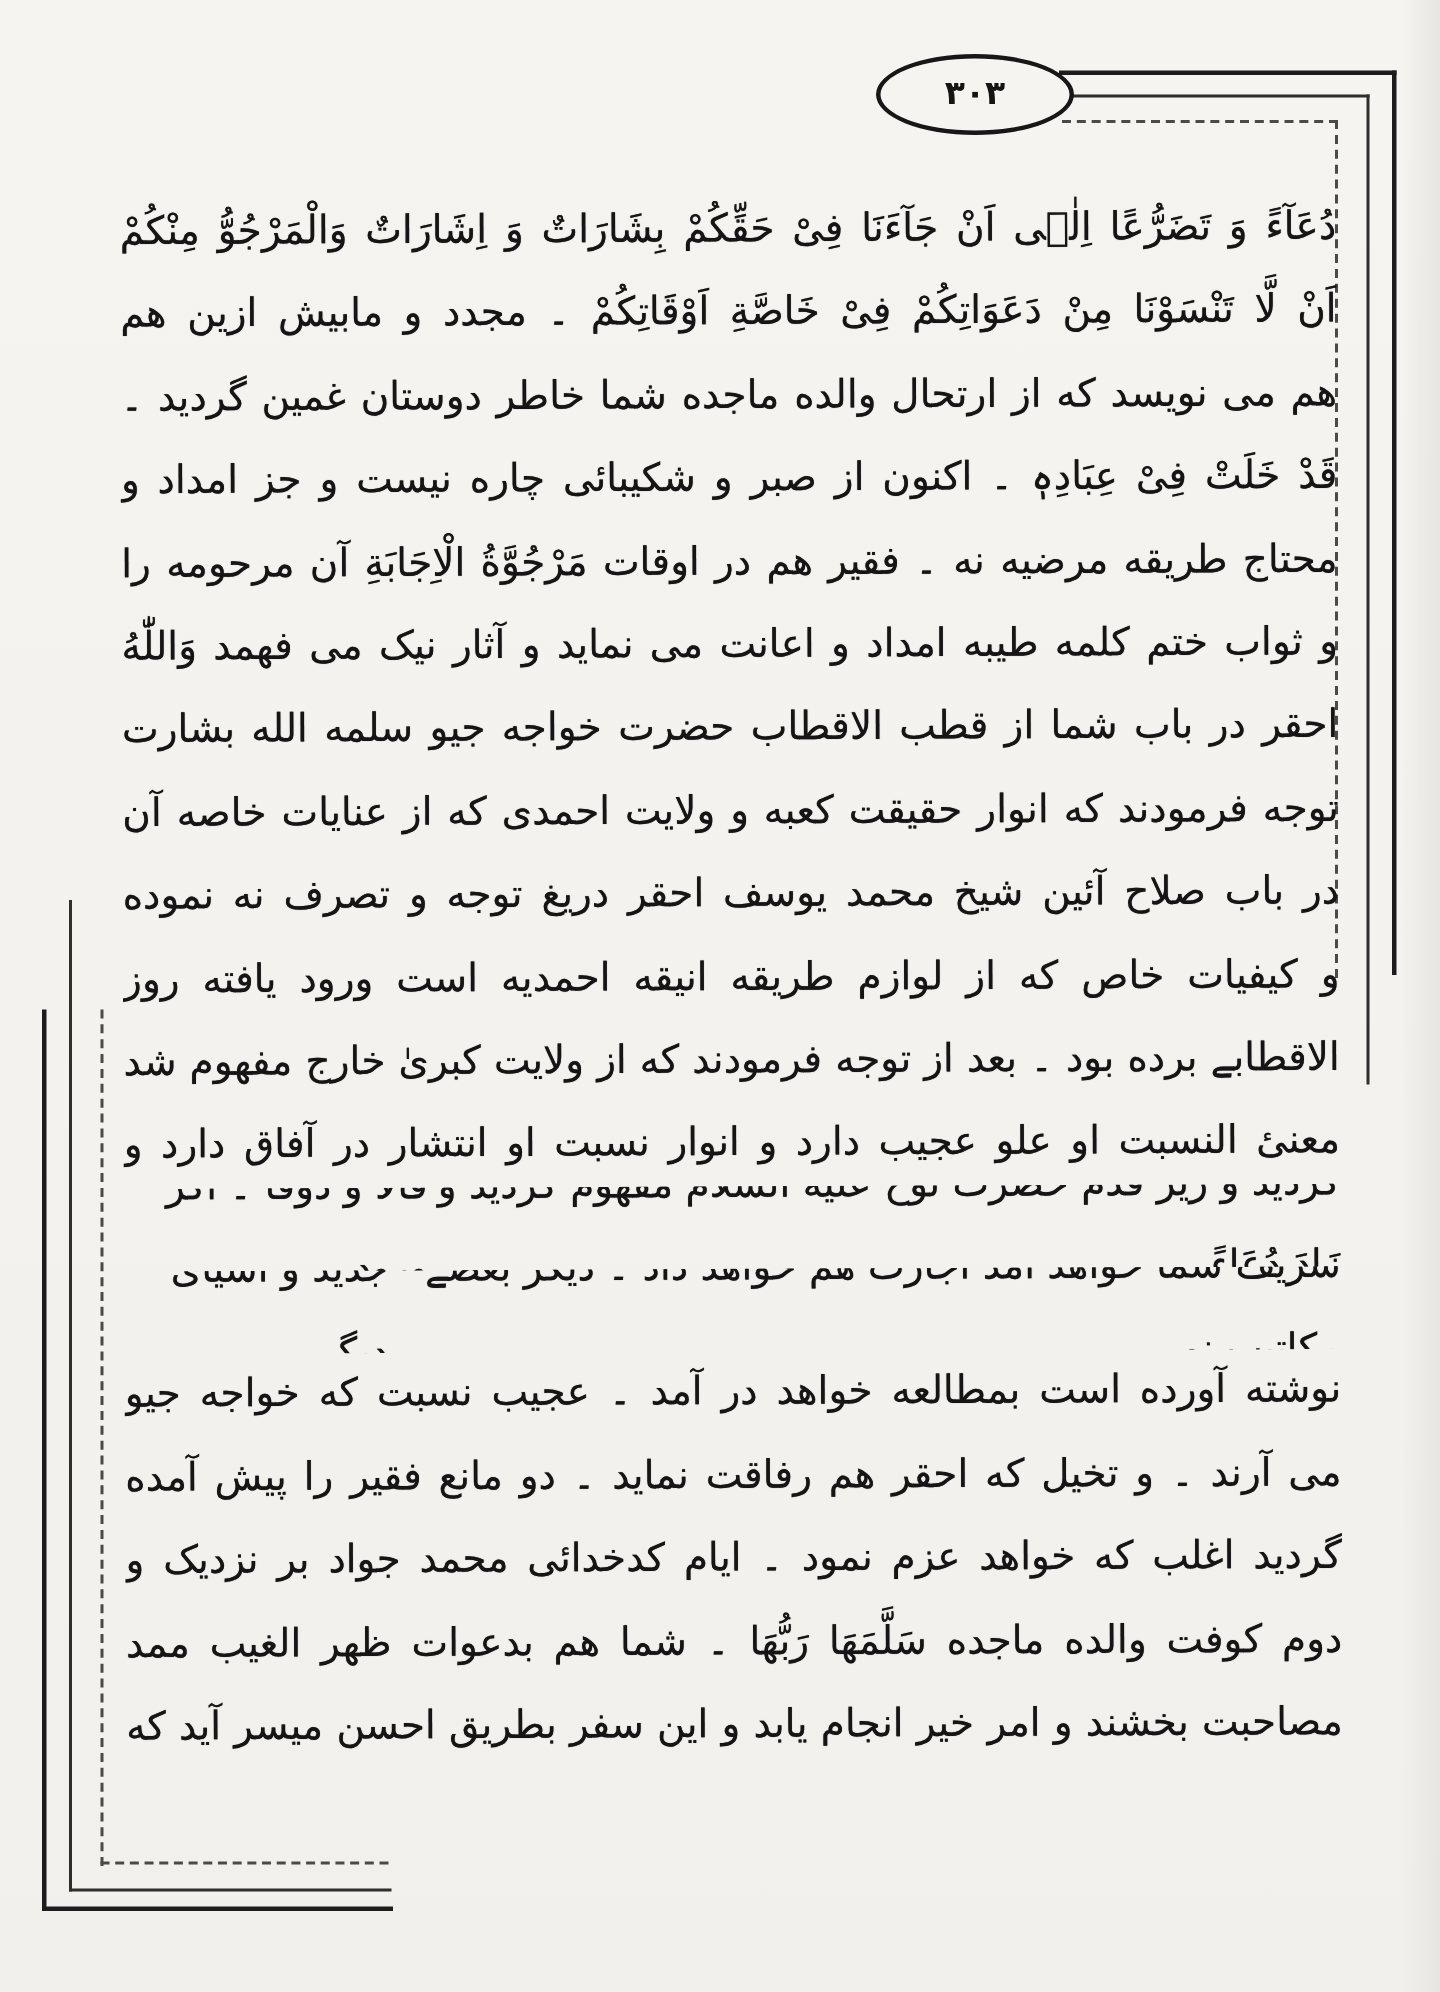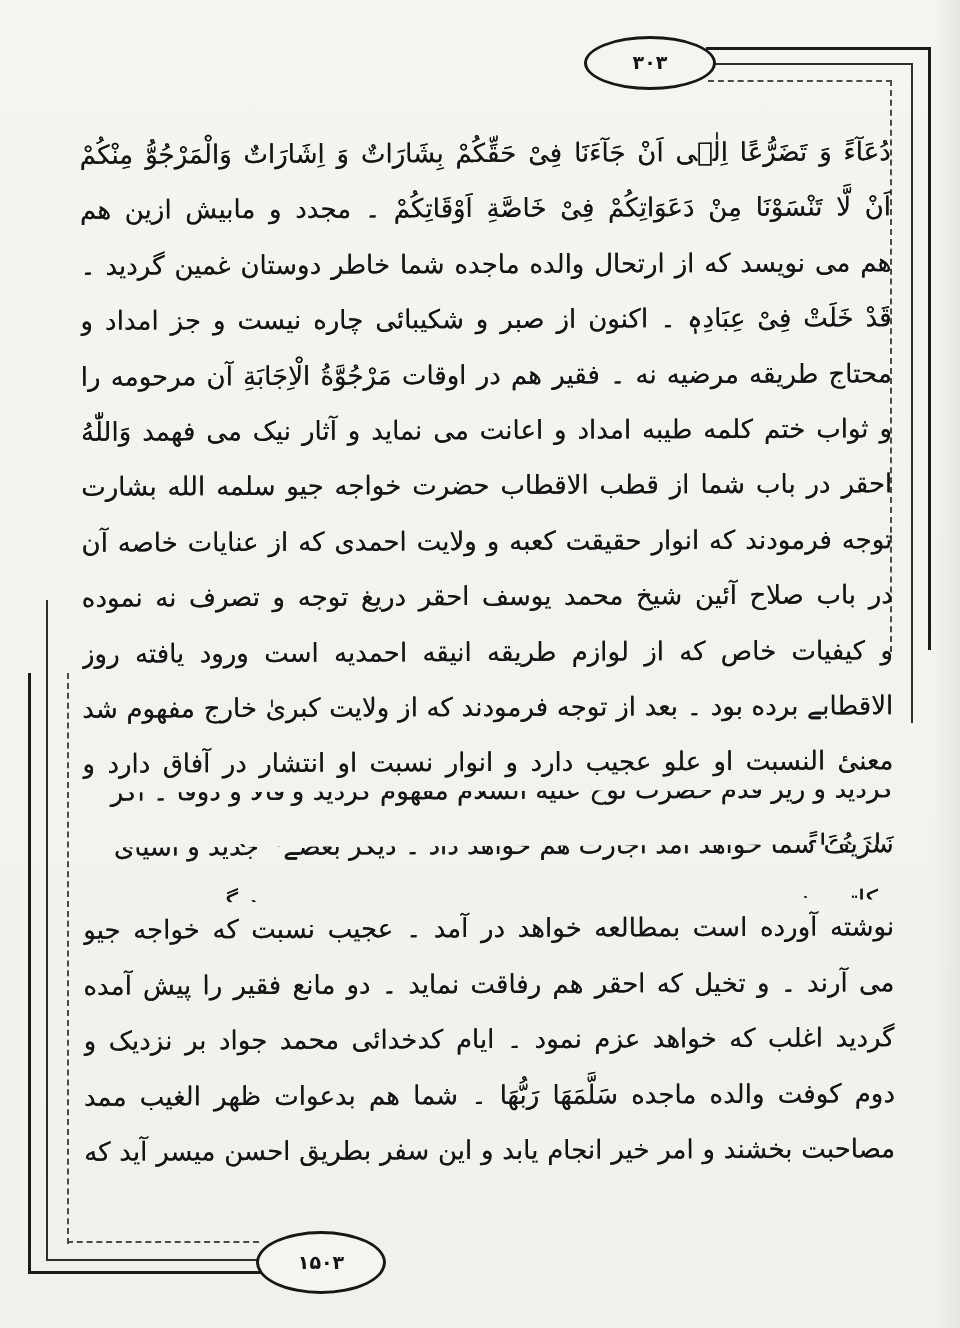--- a/index.html
+++ b/index.html
@@ -38,7 +38,7 @@
   .oval-top{left:584px;top:36px;width:126px;height:48px;}
   .oval-bottom{left:256px;top:1231px;width:124px;height:57px;}
   .oval span{
-    font-size:19px;font-weight:bold;color:#141414;letter-spacing:2px;
+    font-size:22px;font-weight:bold;color:#141414;letter-spacing:2px;
     transform:translateY(-1px);
   }
 

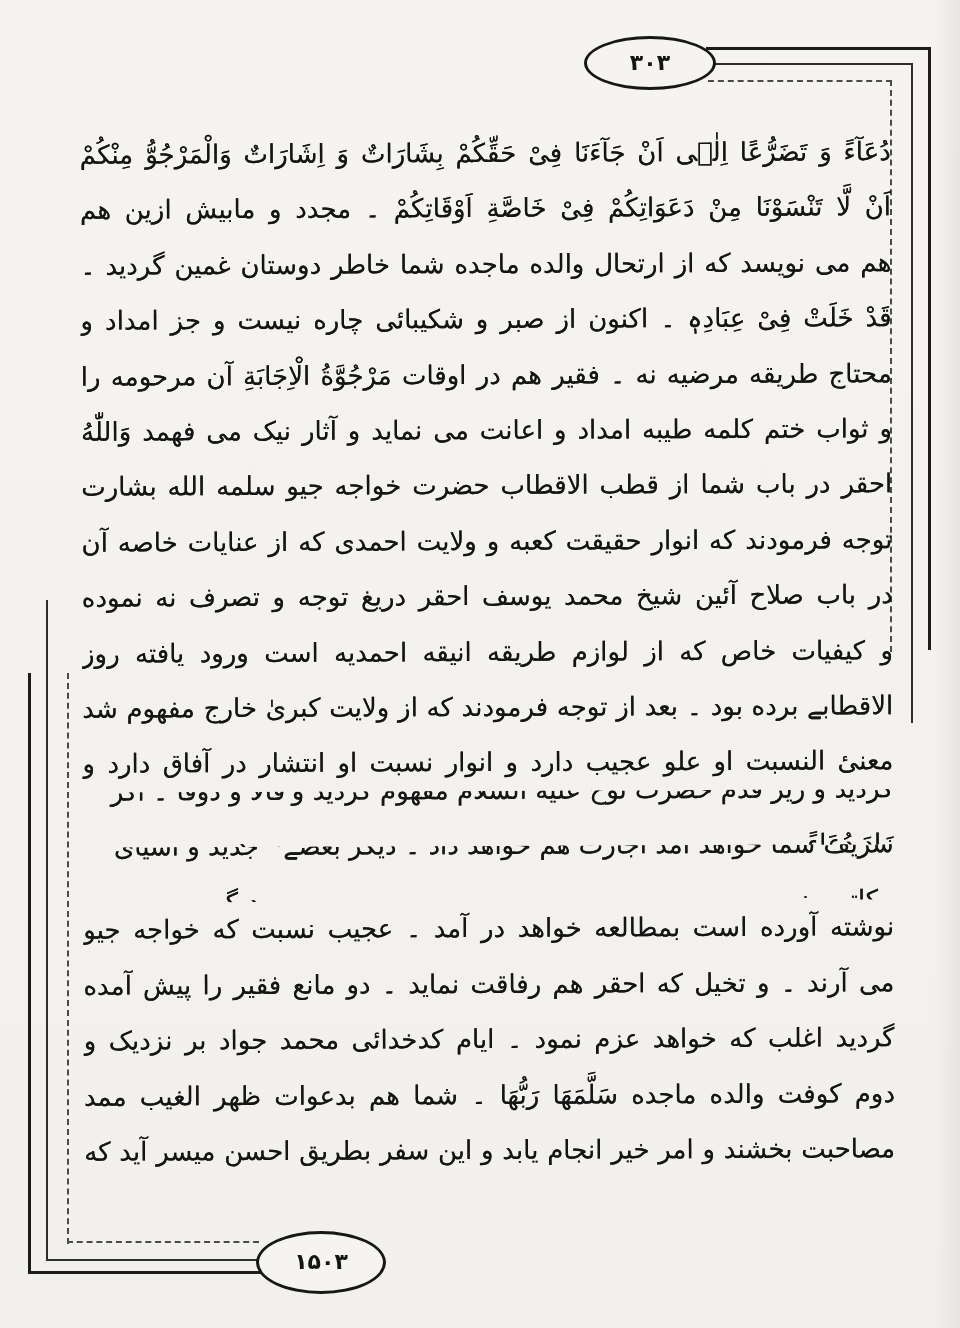--- a/index.html
+++ b/index.html
@@ -99,9 +99,6 @@
     <span>۳۰۳</span>
   </div>
 
-  <div class="oval oval-bottom">
-    <span>۱۵۰۳</span>
-  </div>
 
   <div class="text-column">
       <div class="line single">

